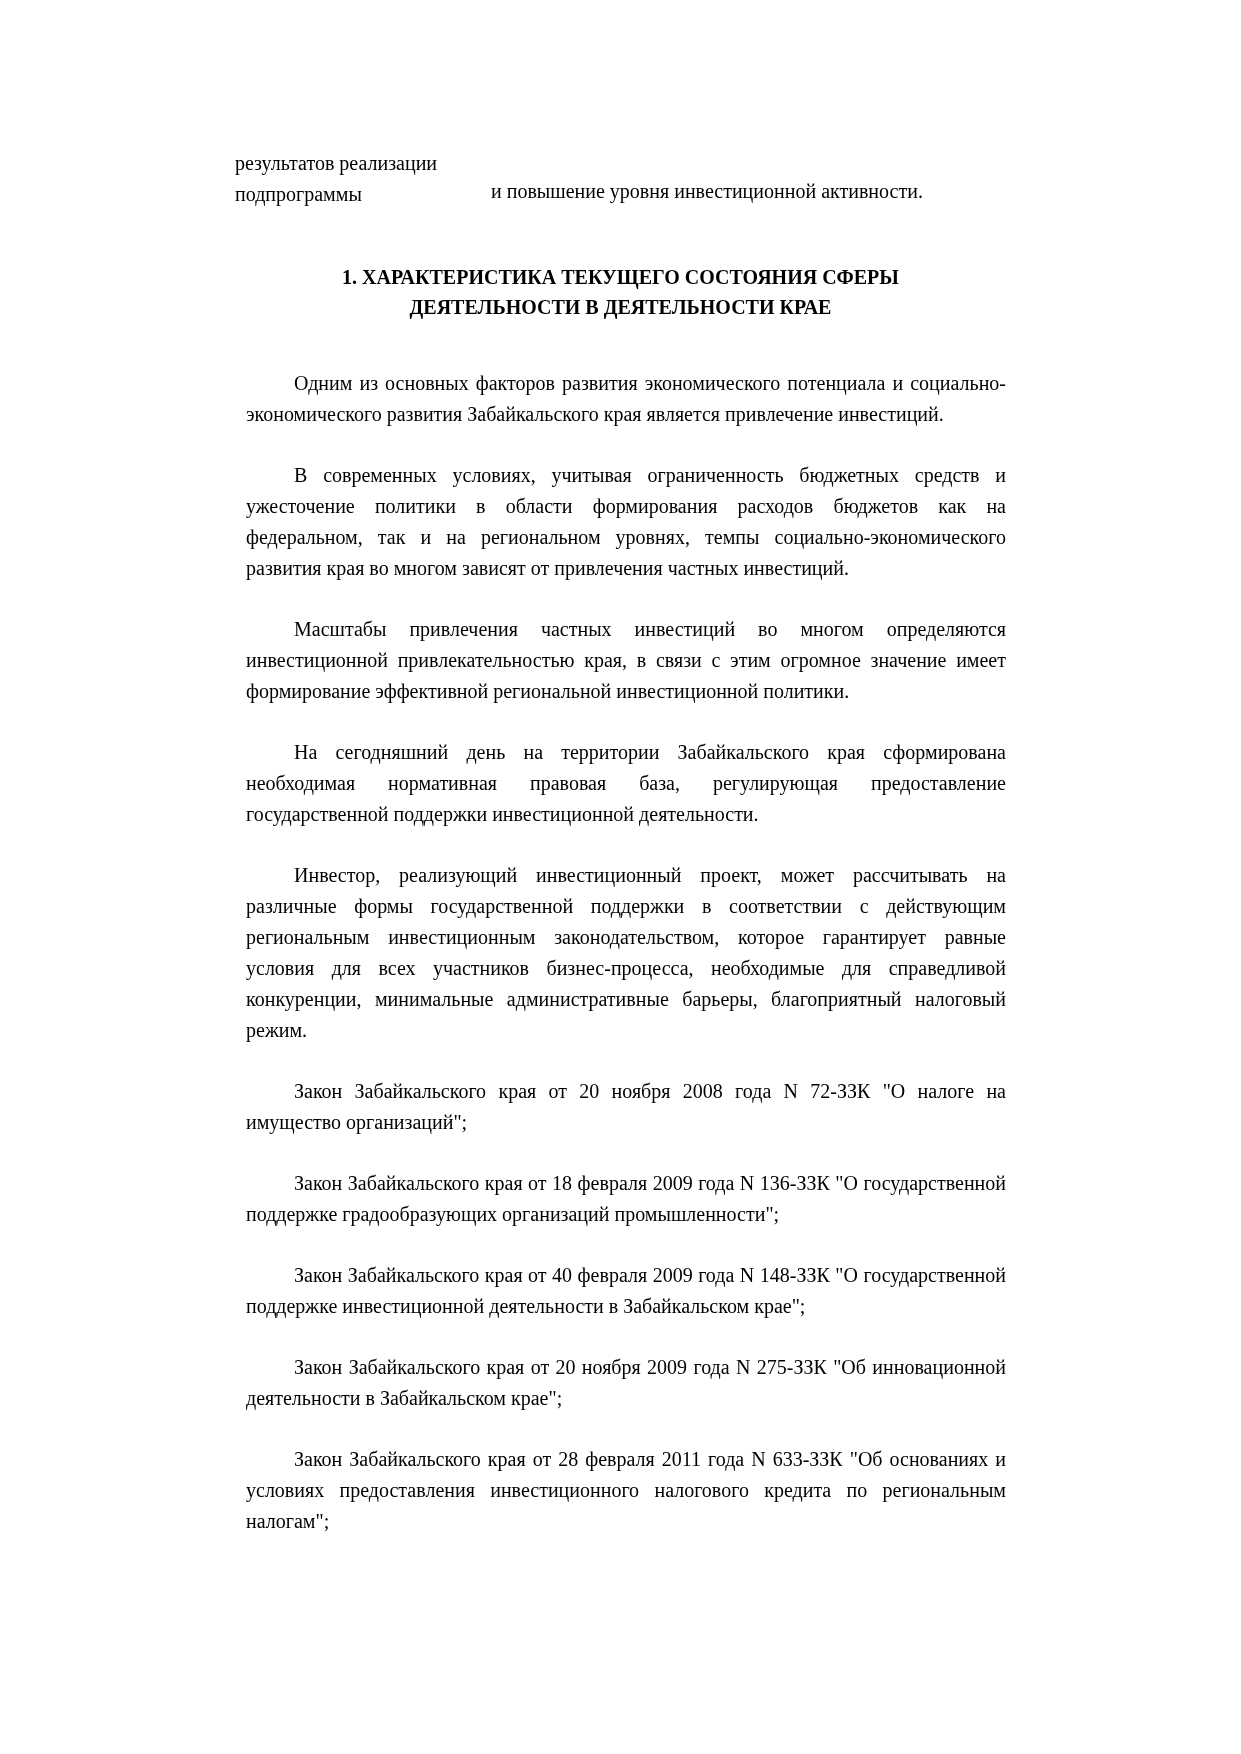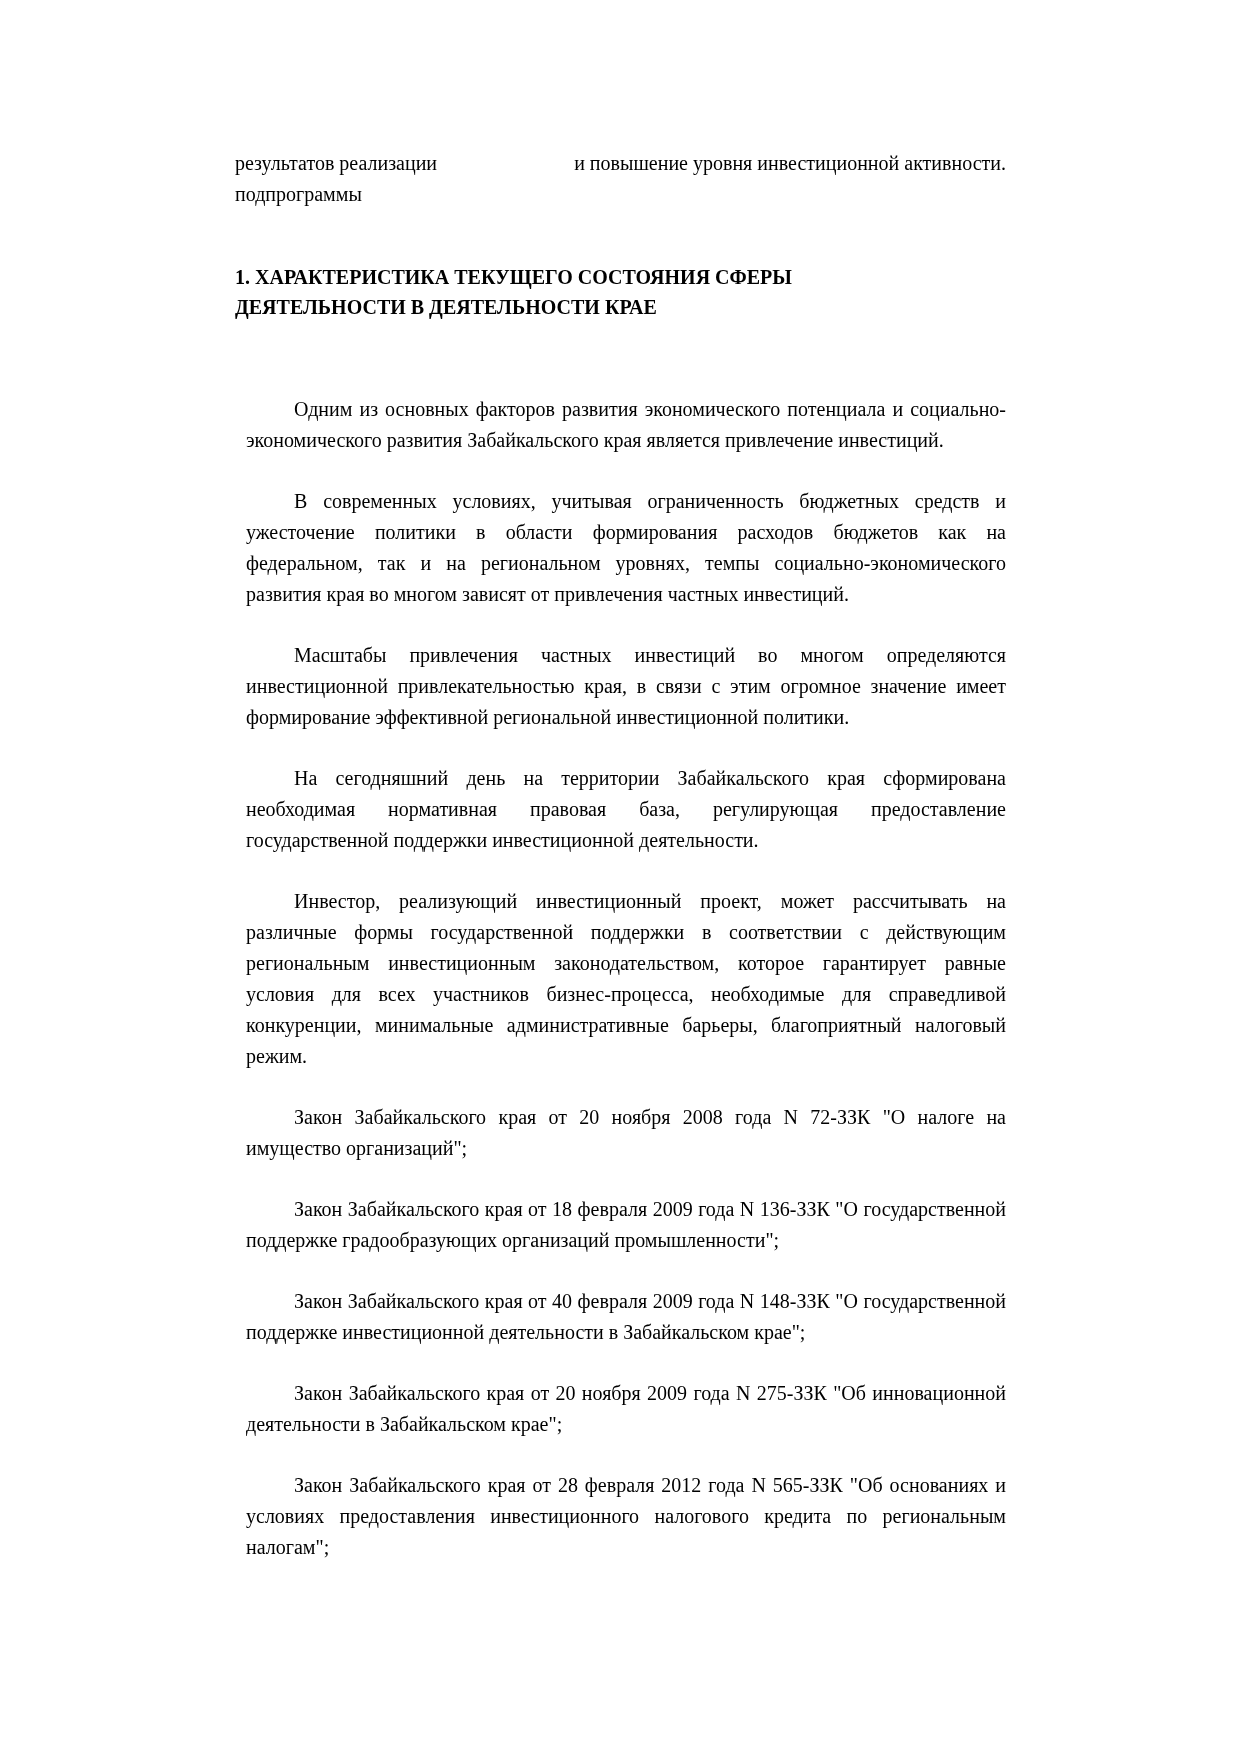--- a/index.html
+++ b/index.html
@@ -33,7 +33,8 @@
   }
   .header-fragment .right-cell {
     flex: 1 1 auto;
-    text-align: right;
+    text-align: left;
+    margin-top: 28px;
   }
   .doc-heading {
     text-align: left;

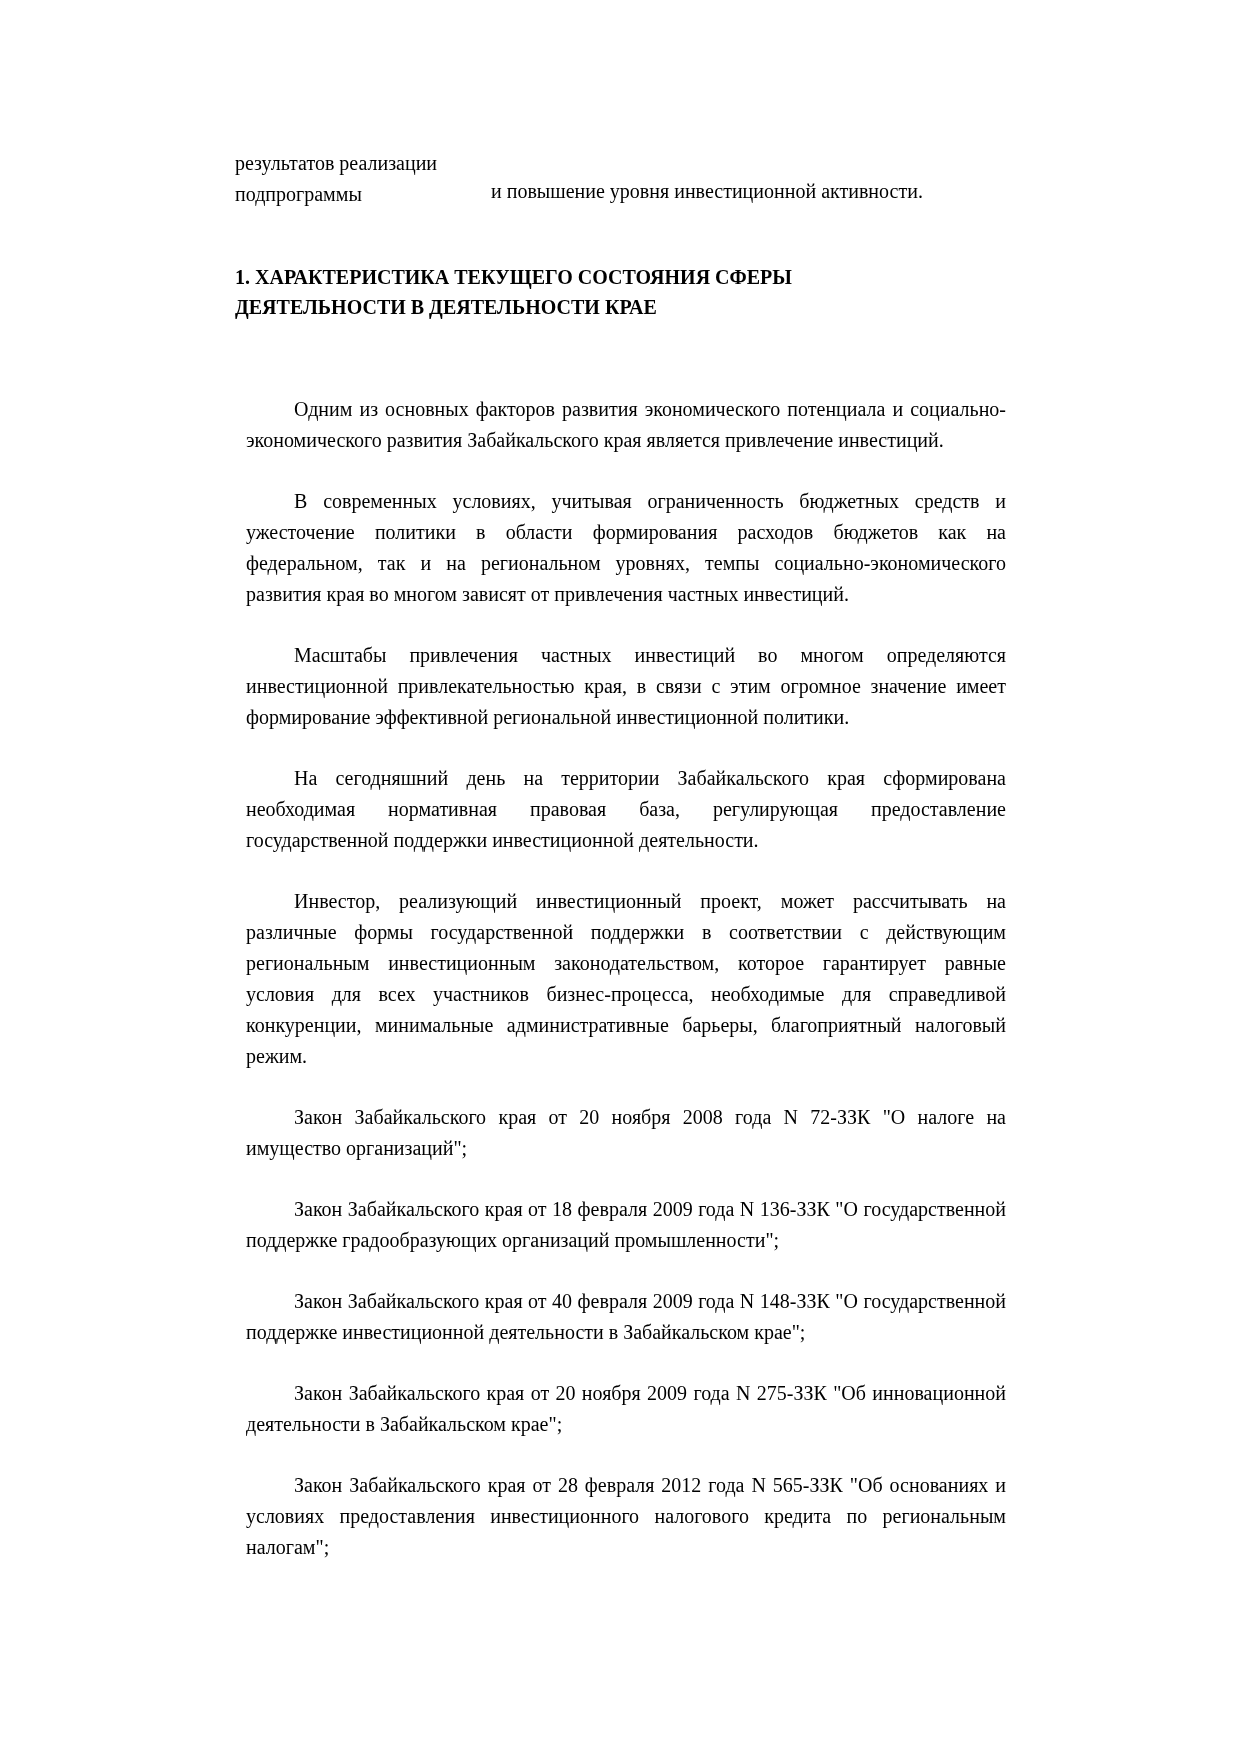--- a/index.html
+++ b/index.html
@@ -37,9 +37,9 @@
     margin-top: 28px;
   }
   .doc-heading {
-    text-align: left;
+    text-align: center;
     font-weight: bold;
-    margin: 52px 0 72px 0;
+    margin: 52px 0 46px 0;
     line-height: 1.5;
   }
   .doc-heading .heading-line {

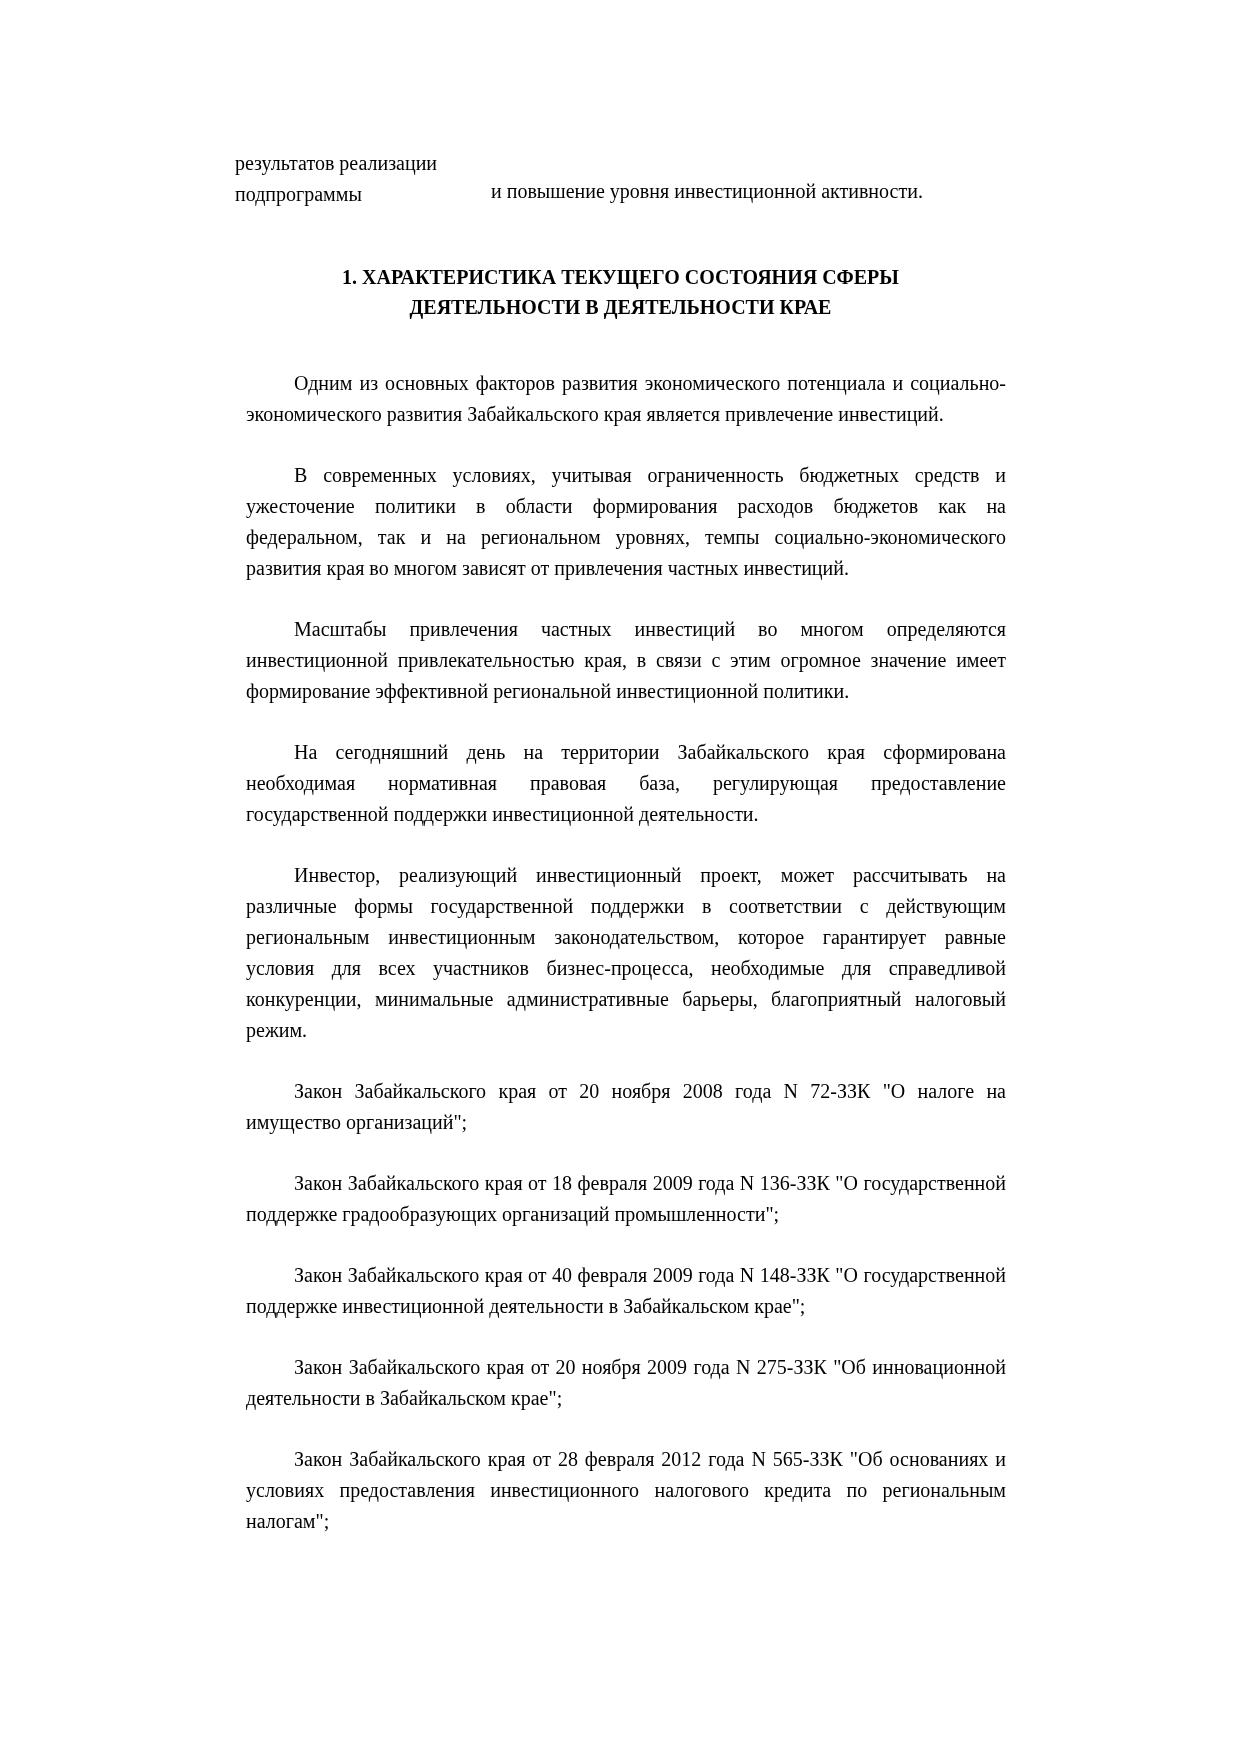--- a/index.html
+++ b/index.html
@@ -79,7 +79,7 @@
     <p>Закон Забайкальского края от 18 февраля 2009 года N 136-ЗЗК "О государственной поддержке градообразующих организаций промышленности";</p>
     <p>Закон Забайкальского края от 40 февраля 2009 года N 148-ЗЗК "О государственной поддержке инвестиционной деятельности в Забайкальском крае";</p>
     <p>Закон Забайкальского края от 20 ноября 2009 года N 275-ЗЗК "Об инновационной деятельности в Забайкальском крае";</p>
-    <p>Закон Забайкальского края от 28 февраля 2012 года N 565-ЗЗК "Об основаниях и условиях предоставления инвестиционного налогового кредита по региональным налогам";</p>
+    <p>Закон Забайкальского края от 28 февраля 2011 года N 633-ЗЗК "Об основаниях и условиях предоставления инвестиционного налогового кредита по региональным налогам";</p>
   </div>
 
 </div>

